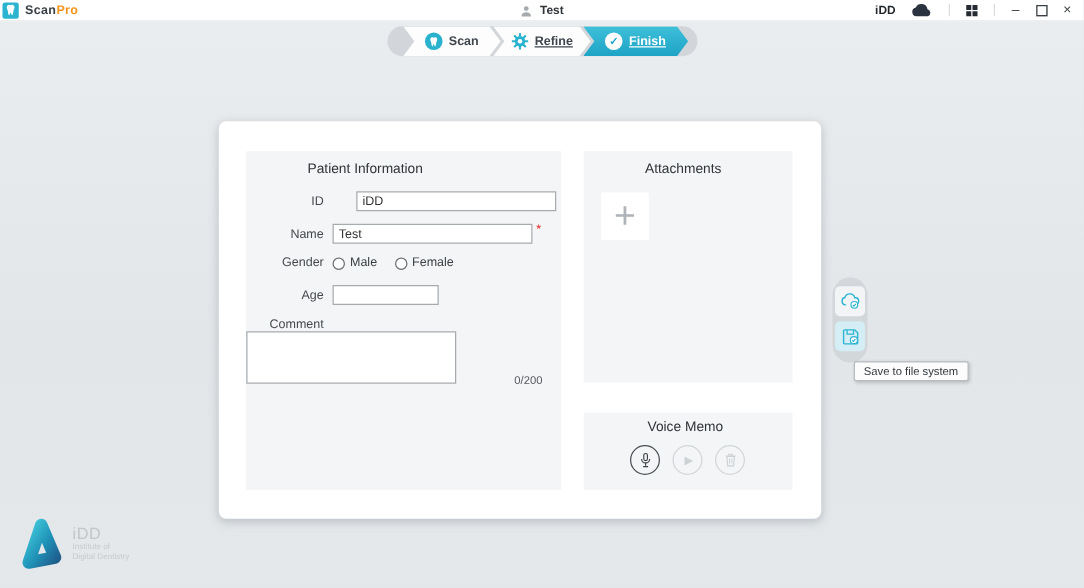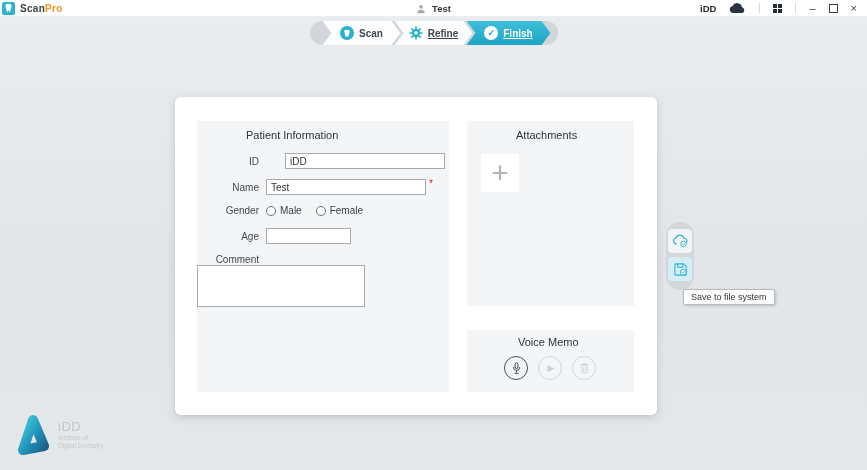--- a/index.html
+++ b/index.html
@@ -199,6 +199,7 @@
         <textarea class="comment-area" style=""></textarea>
       </div>
 
+      <div class="counter">0/200</div>
     </div>
 
     <div class="panel panel-attach">

